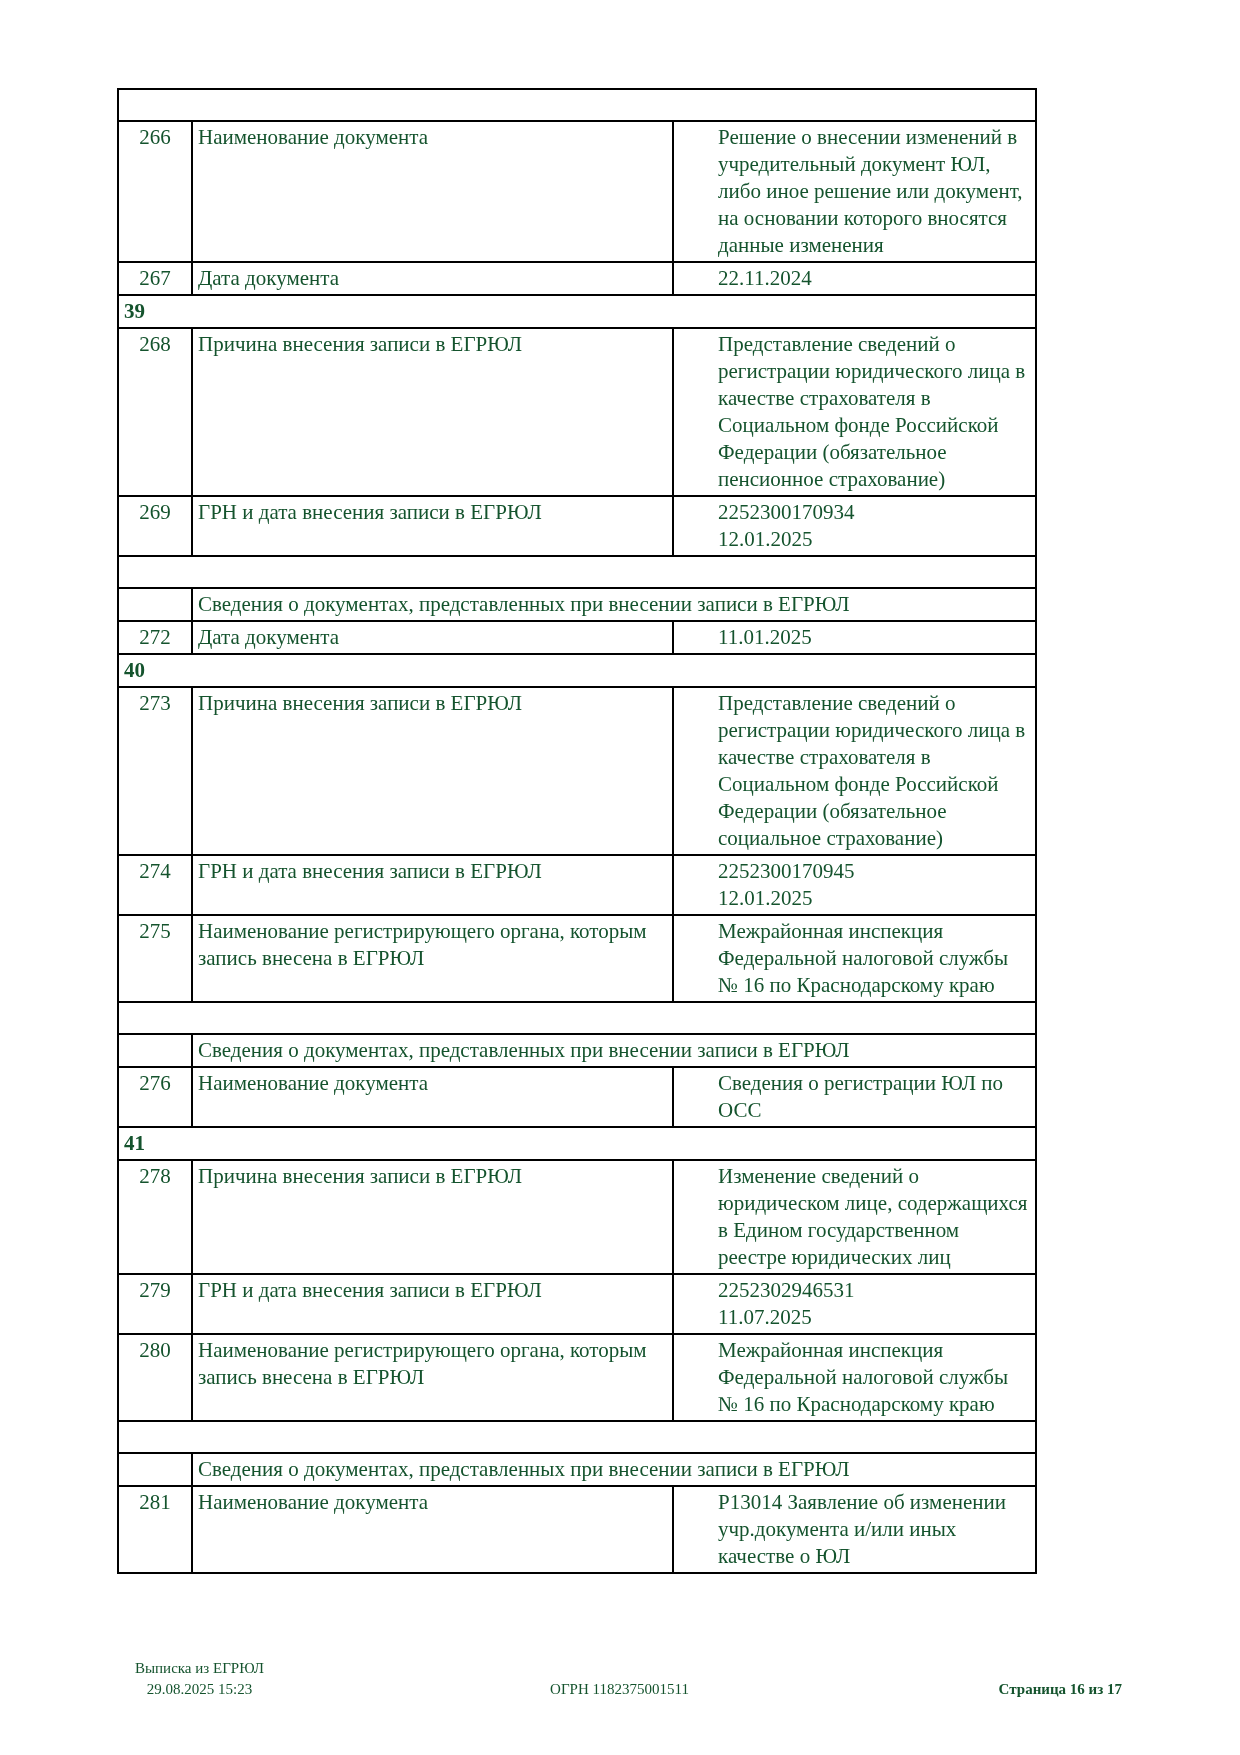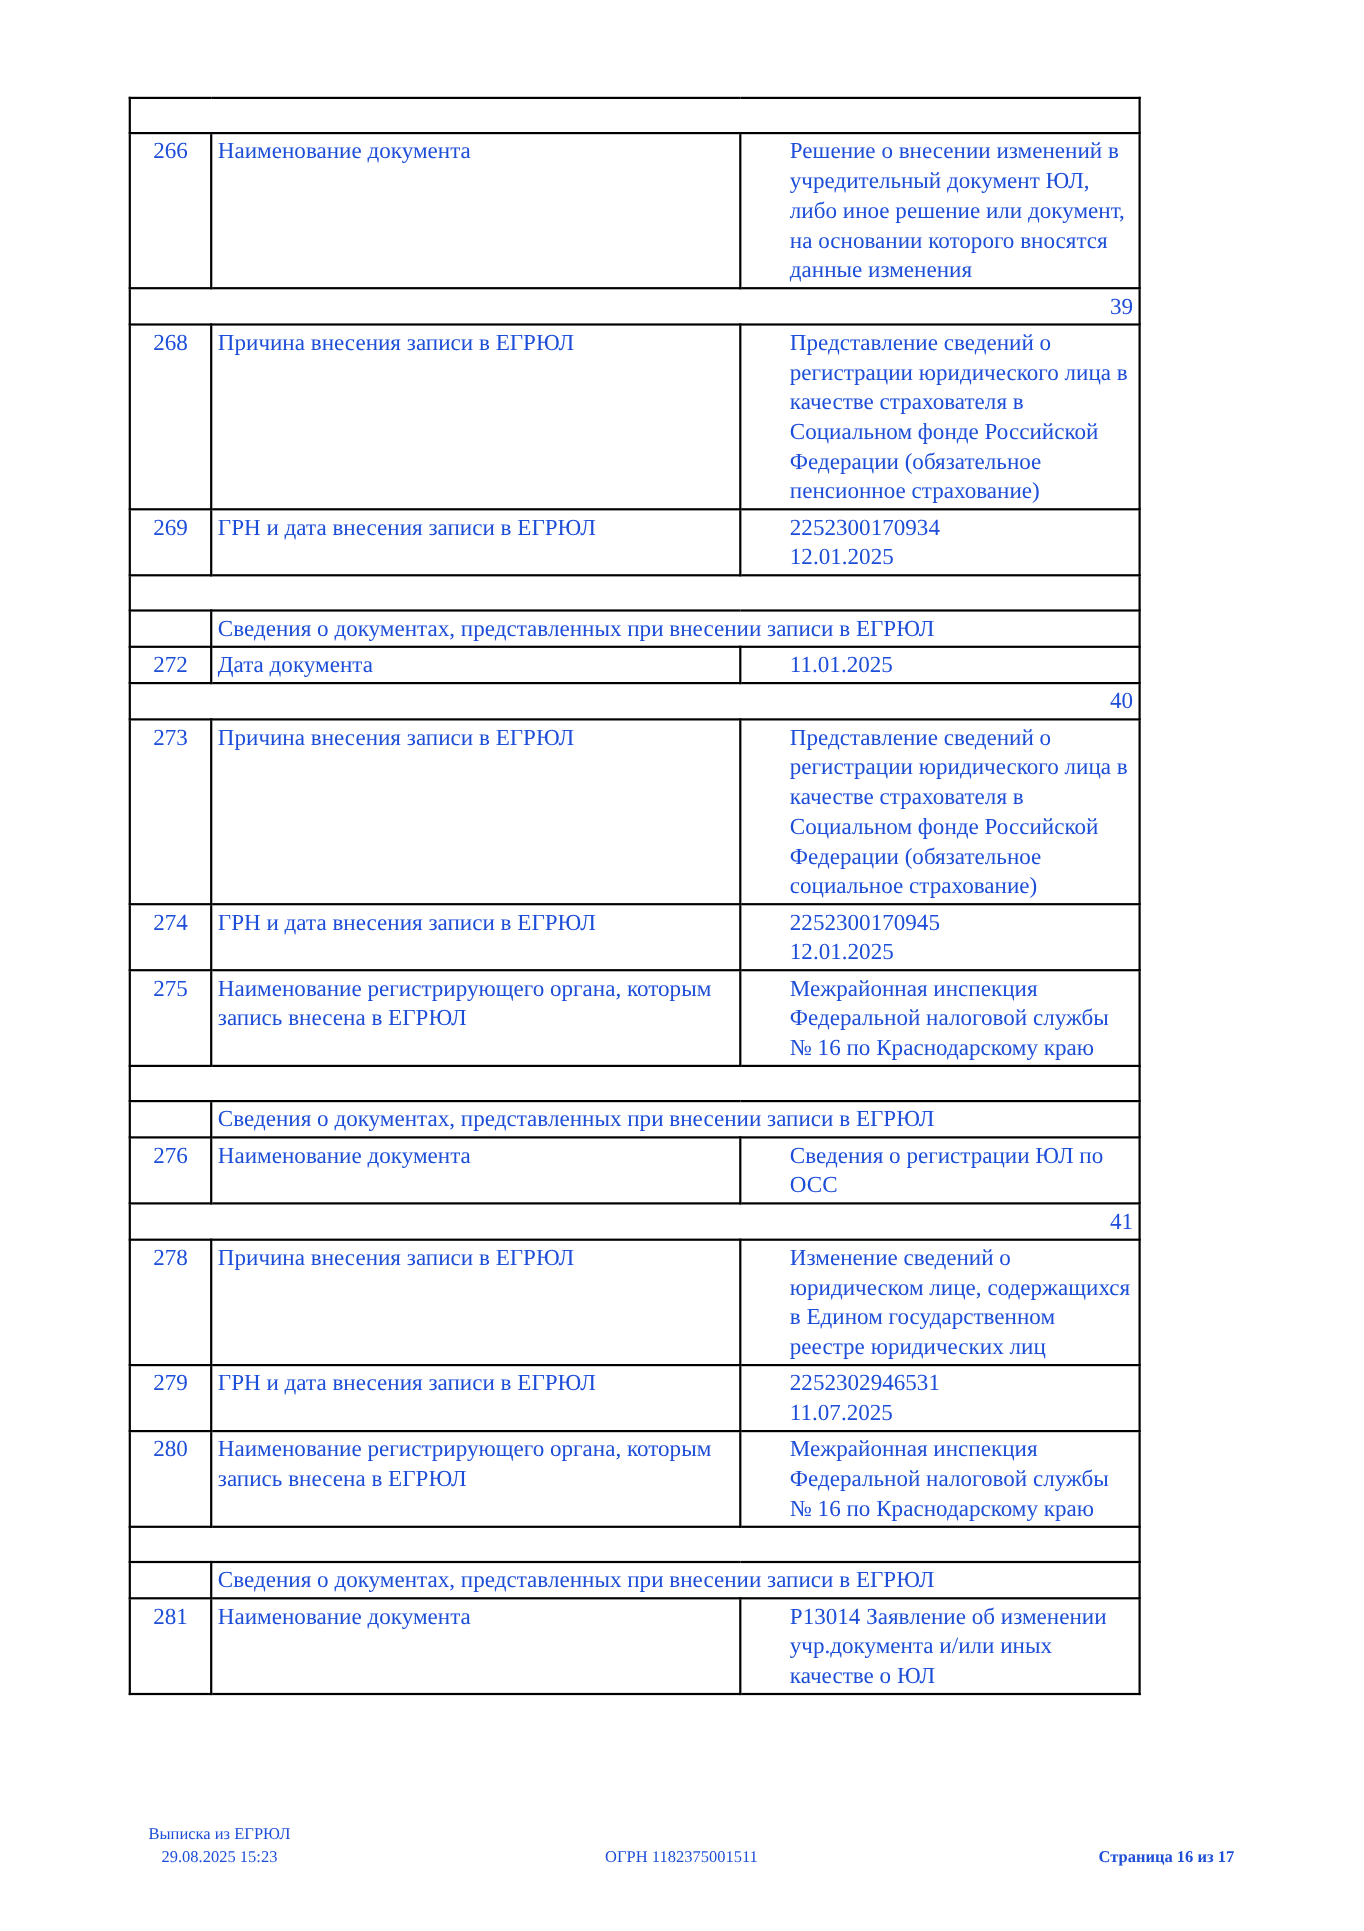--- a/index.html
+++ b/index.html
@@ -13,7 +13,7 @@
     height: 1755px;
     background: #ffffff;
     font-family: "Liberation Serif", "DejaVu Serif", serif;
-    color: #1d4ed8;
+    color: #14532d;
     overflow: hidden;
   }
   .doc-table {

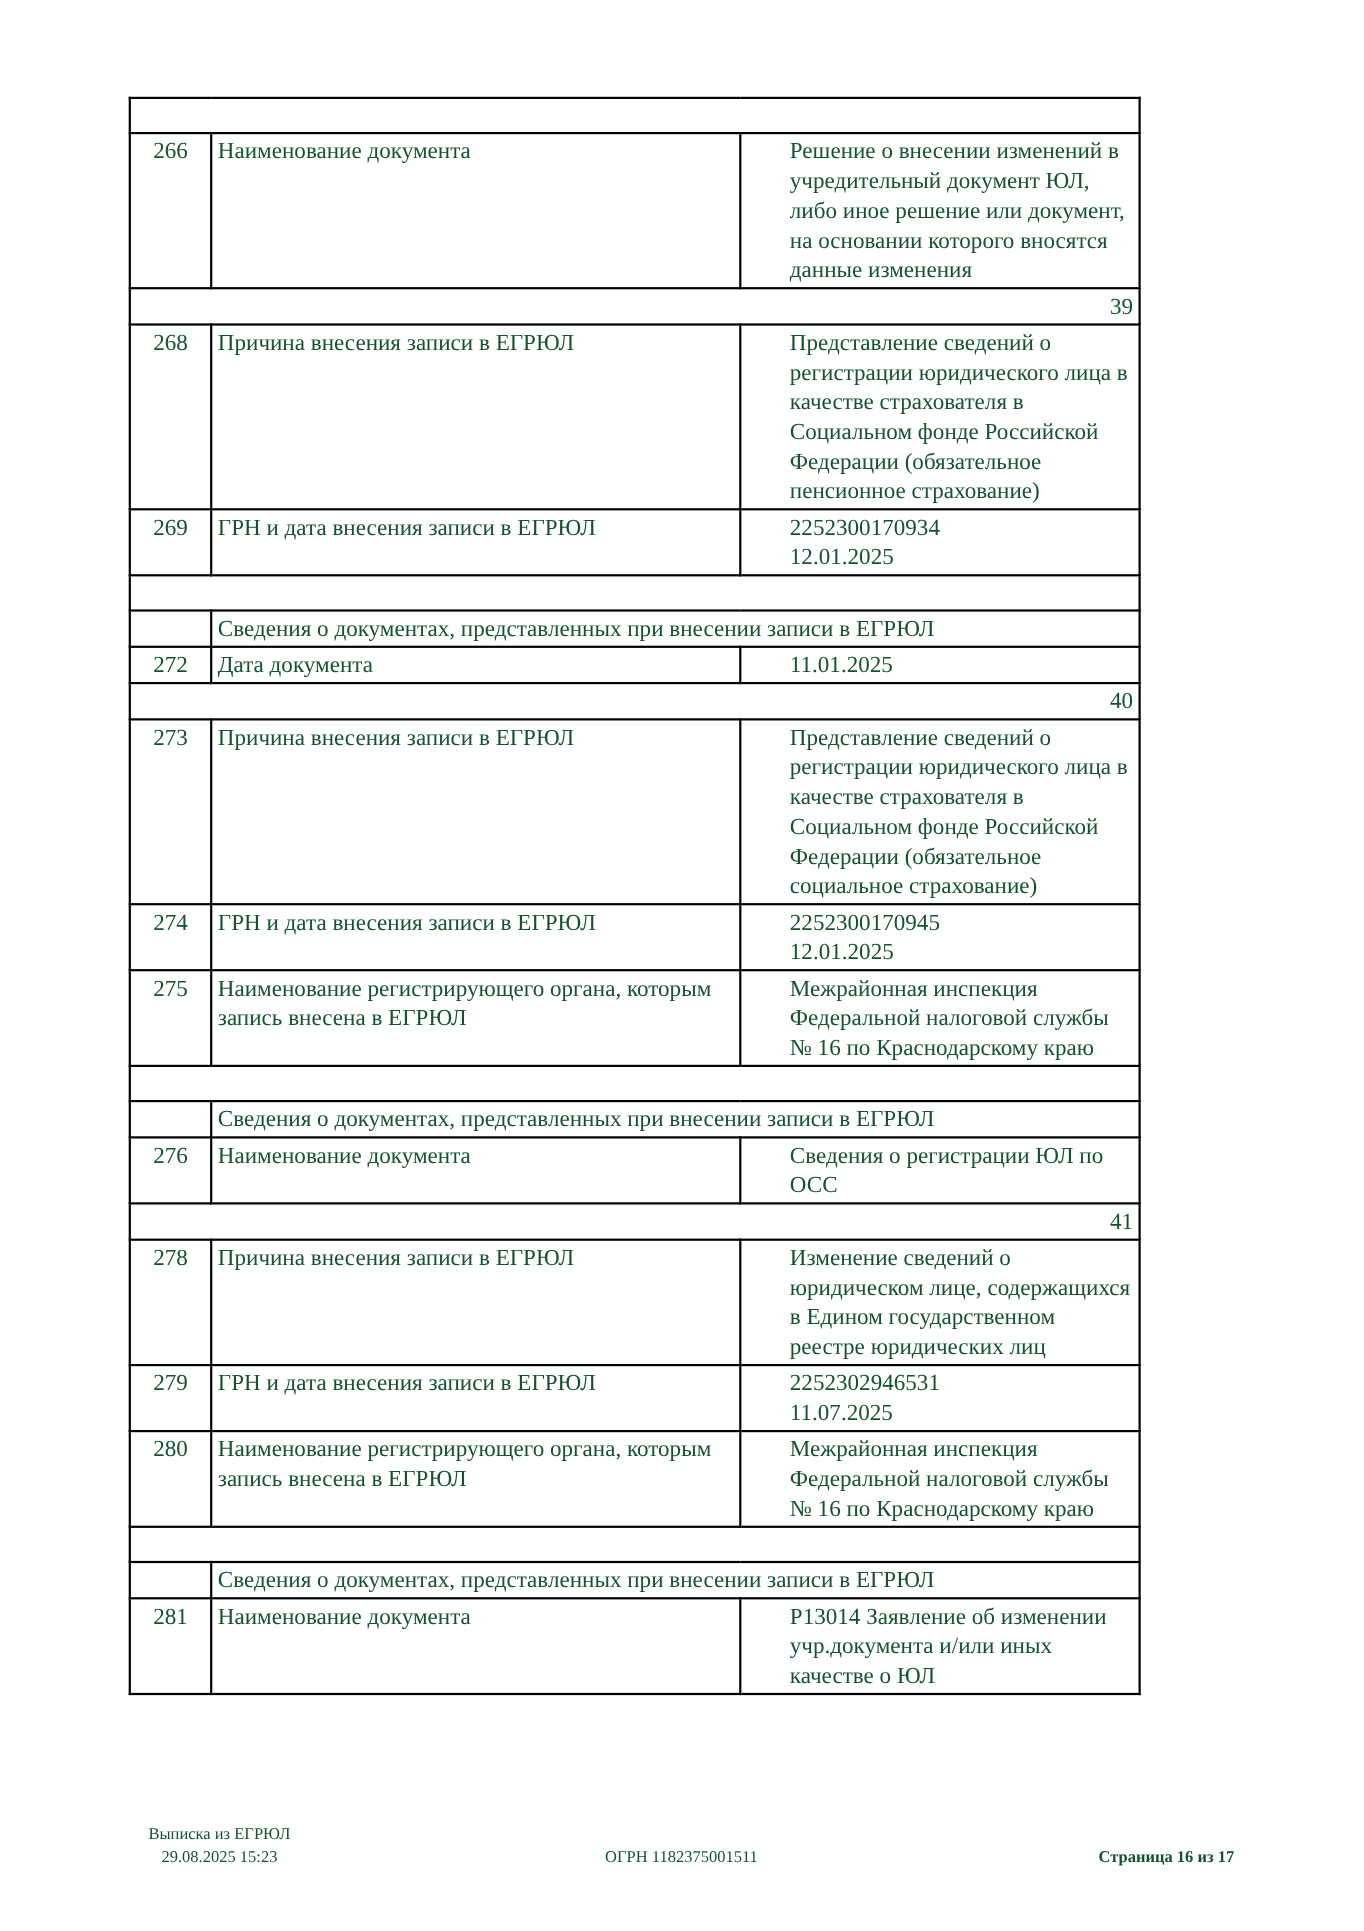--- a/index.html
+++ b/index.html
@@ -88,6 +88,11 @@
           <td class="num-cell" colspan="1">266</td>
           <td class="label-cell" colspan="1">Наименование документа</td>
           <td class="value-cell" colspan="1">Решение о внесении изменений в учредительный документ ЮЛ, либо иное решение или документ, на основании которого вносятся данные изменения</td>
+        </tr>
+        <tr>
+          <td class="num-cell" colspan="1">267</td>
+          <td class="label-cell" colspan="1">Дата документа</td>
+          <td class="value-cell" colspan="1">22.11.2024</td>
         </tr>
         <tr>
           <td class="section-cell" colspan="3">39</td>

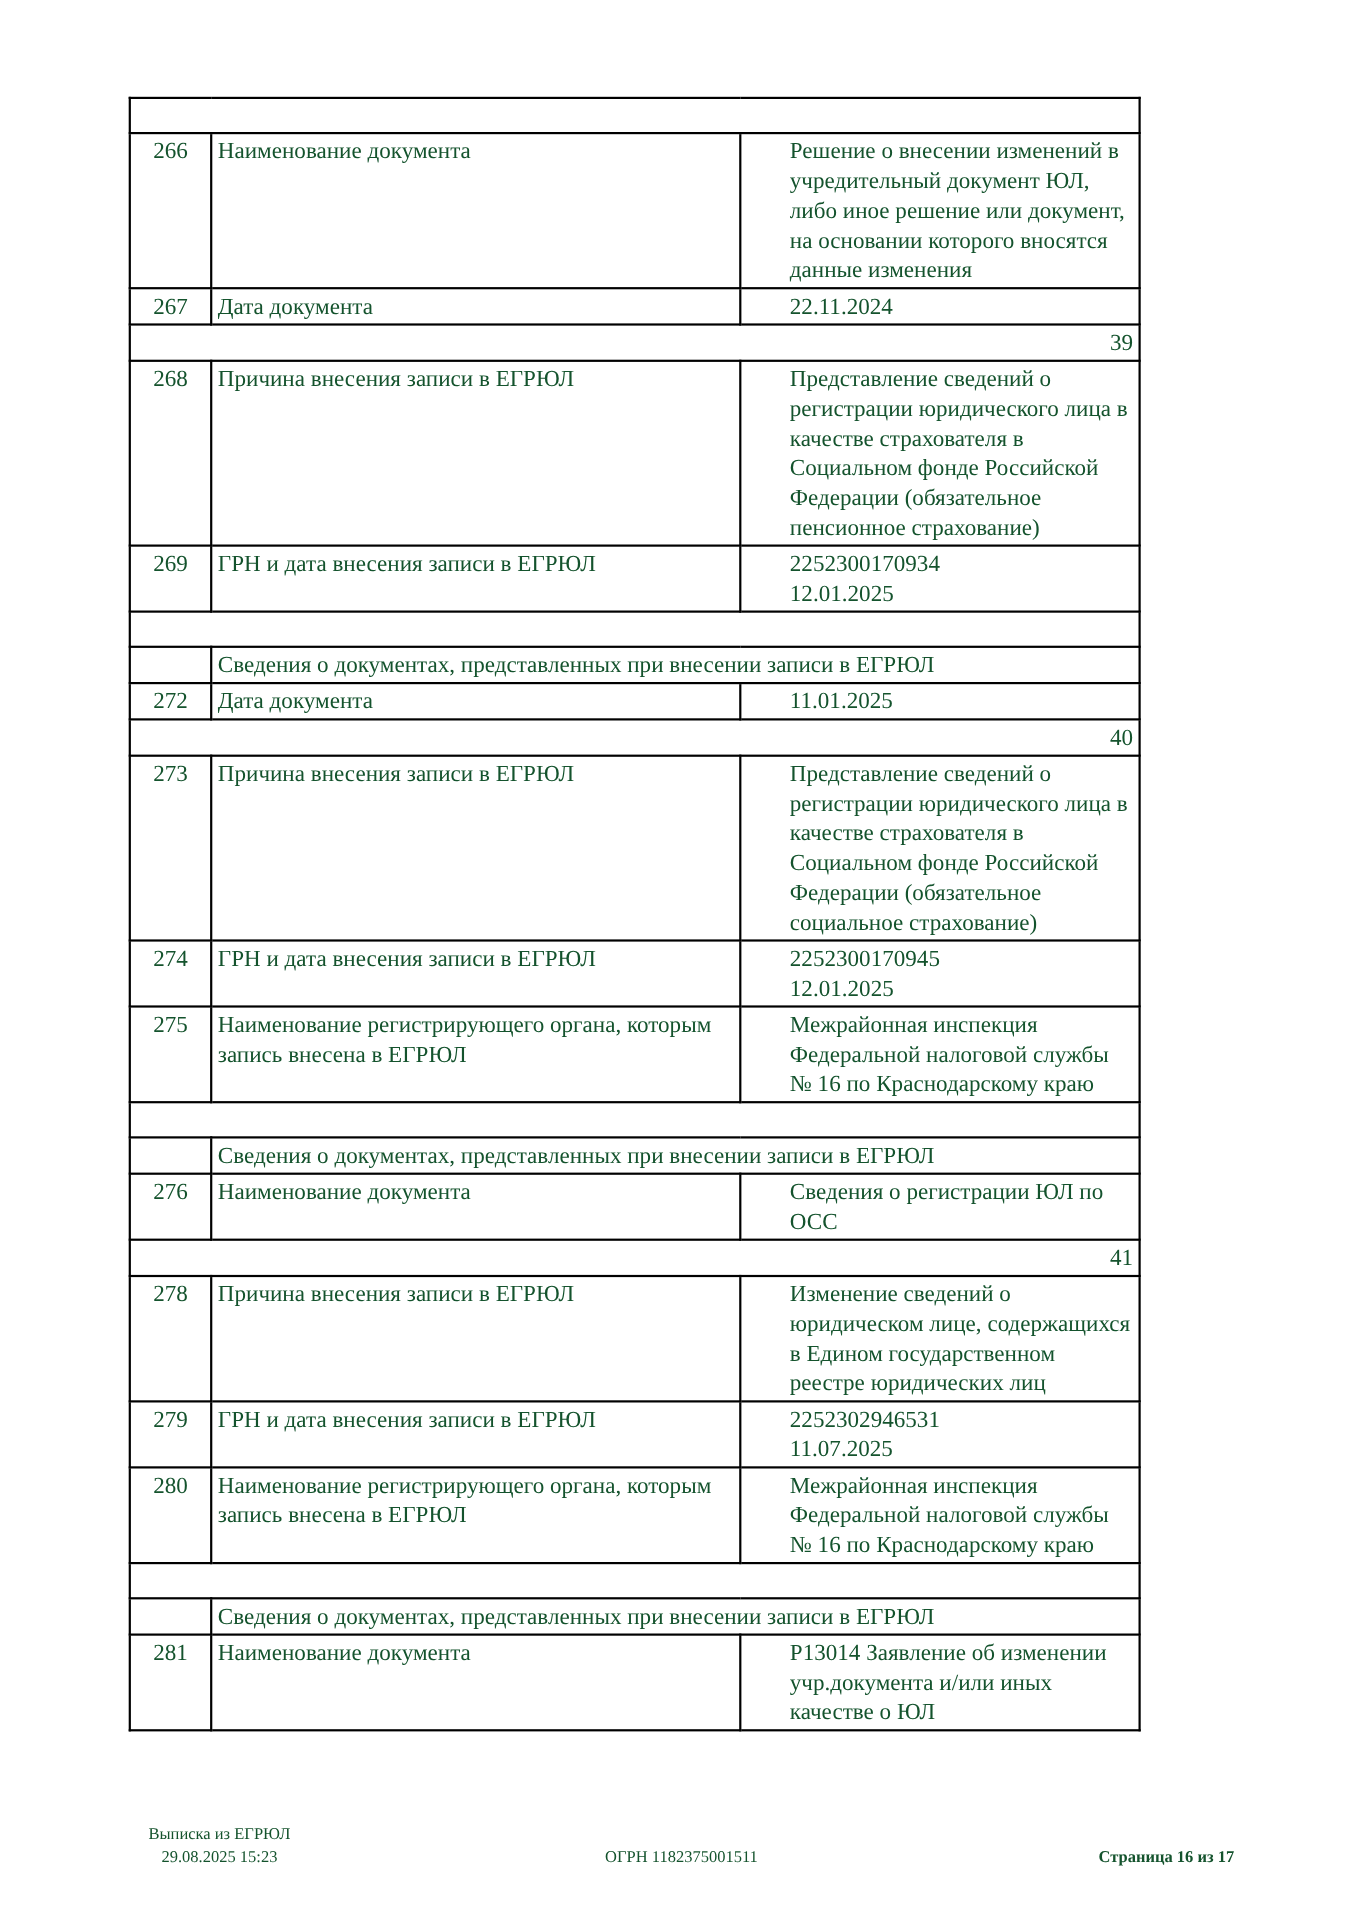--- a/index.html
+++ b/index.html
@@ -36,7 +36,7 @@
     word-wrap: break-word;
   }
   td.spacer-cell   { height: 30px; padding: 0; }
-  td.section-cell  { text-align: right; font-weight: normal; }
+  td.section-cell  { text-align: left; font-weight: bold; }
   td.num-cell      { text-align: center; }
   td.value-cell    { white-space: pre-line; padding-left: 44px; }
   td.subhead-cell  { }

